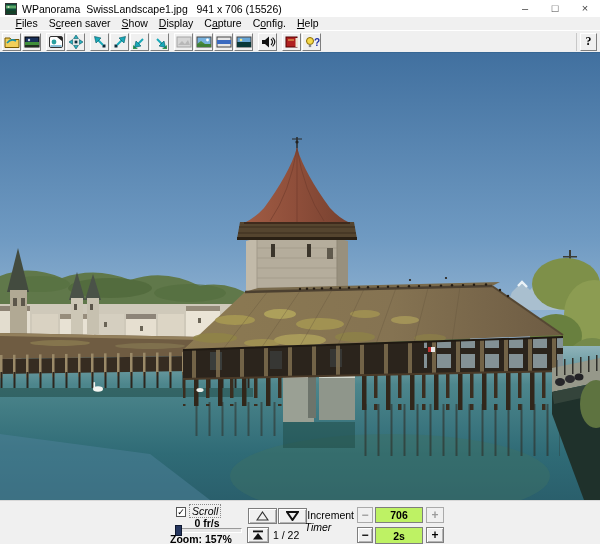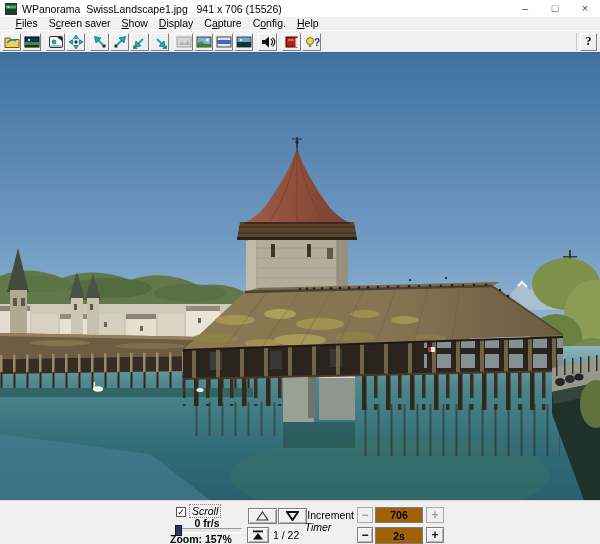--- a/index.html
+++ b/index.html
@@ -56,7 +56,7 @@
     display:flex; align-items:center; justify-content:center;
     font-weight:bold; font-size:12px; line-height:1; padding:0; }
   .sbtn.disabled { color:#9c9c9c; border-color:#aaaaaa; box-shadow:none; }
-  .vbox { background:#a16207; border:1px solid #7e7e7e; display:flex;
+  .vbox { background:#bef264; border:1px solid #7e7e7e; display:flex;
     align-items:center; justify-content:center; font-weight:bold; font-size:10.5px; }
   .btn-up   { left:248px; top:7px;  width:29px; height:16px; }
   .btn-down { left:278px; top:7px;  width:29px; height:16px; }

